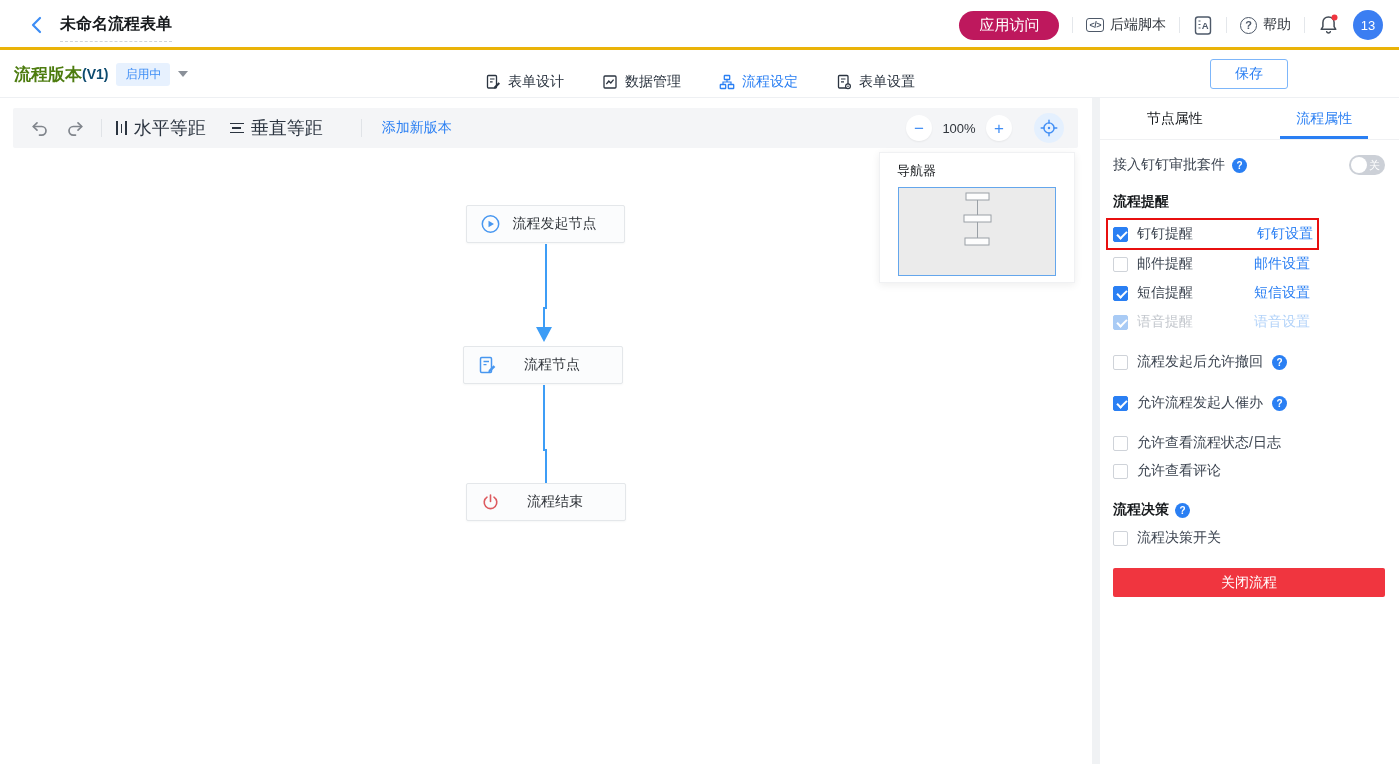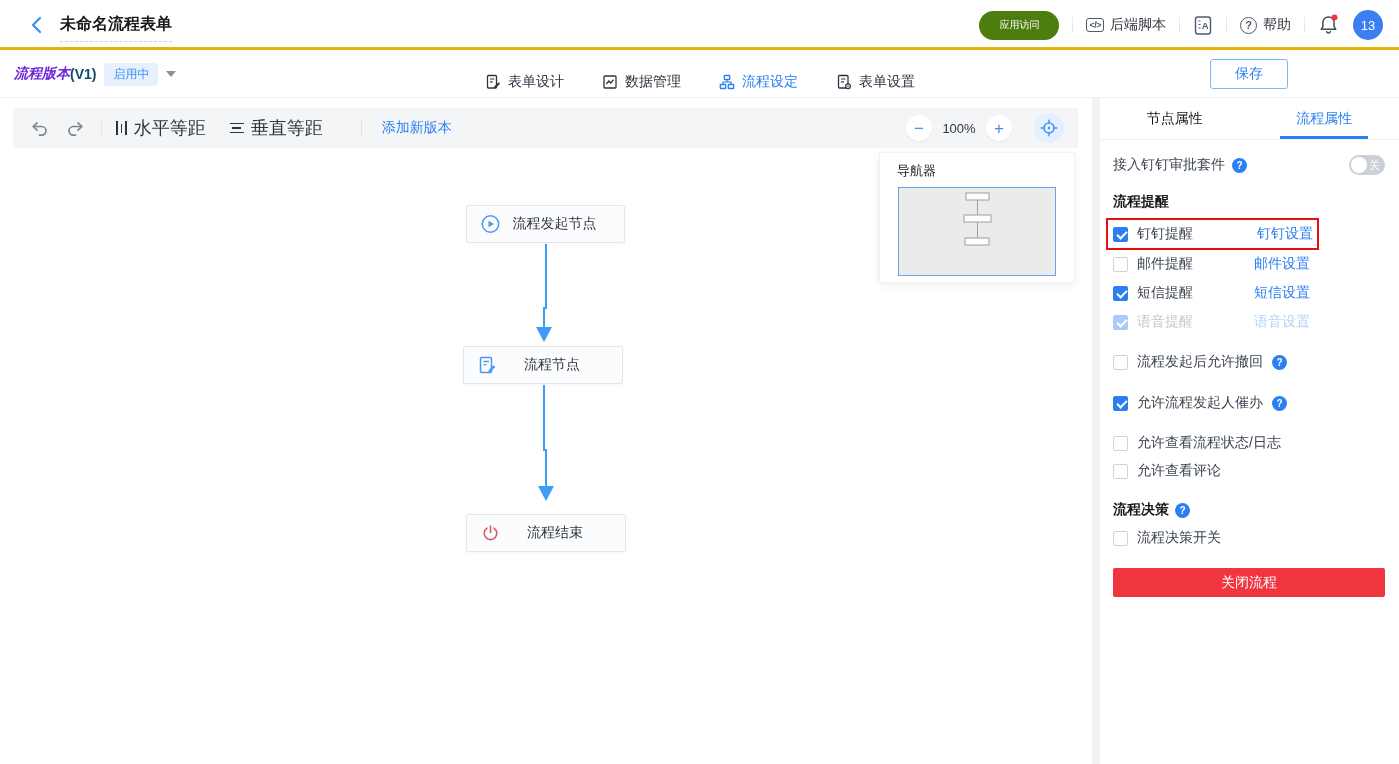--- a/index.html
+++ b/index.html
@@ -11,7 +11,7 @@
   .back-btn { position:absolute; left:26px; top:14px; width:22px; height:22px; cursor:pointer; }
   .page-title { position:absolute; left:60px; top:14px; font-size:16px; font-weight:600; color:#171a1d; padding-bottom:6px; border-bottom:1px dashed #cfd3d8; }
   .header-right { position:absolute; right:16px; top:0; height:50px; display:flex; align-items:center; gap:13px; }
-  .pill-btn { height:29px; padding:0 20px; background:#4d7c0f; color:#fff; font-size:10px; border:none; border-radius:15px; display:flex; align-items:center; cursor:pointer; }
+  .pill-btn { height:29px; padding:0 20px; background:#be185d; color:#fff; font-size:15px; border:none; border-radius:15px; display:flex; align-items:center; cursor:pointer; }
   .hdr-div { width:1px; height:16px; background:#e4e7eb; }
   .hdr-item { display:flex; align-items:center; gap:6px; font-size:14px; color:#30353c; cursor:pointer; }
   .code-badge { font-size:9px; color:#4e5969; border:1.2px solid #4e5969; border-radius:3px; padding:1px 2px; font-weight:bold; letter-spacing:-0.5px; }

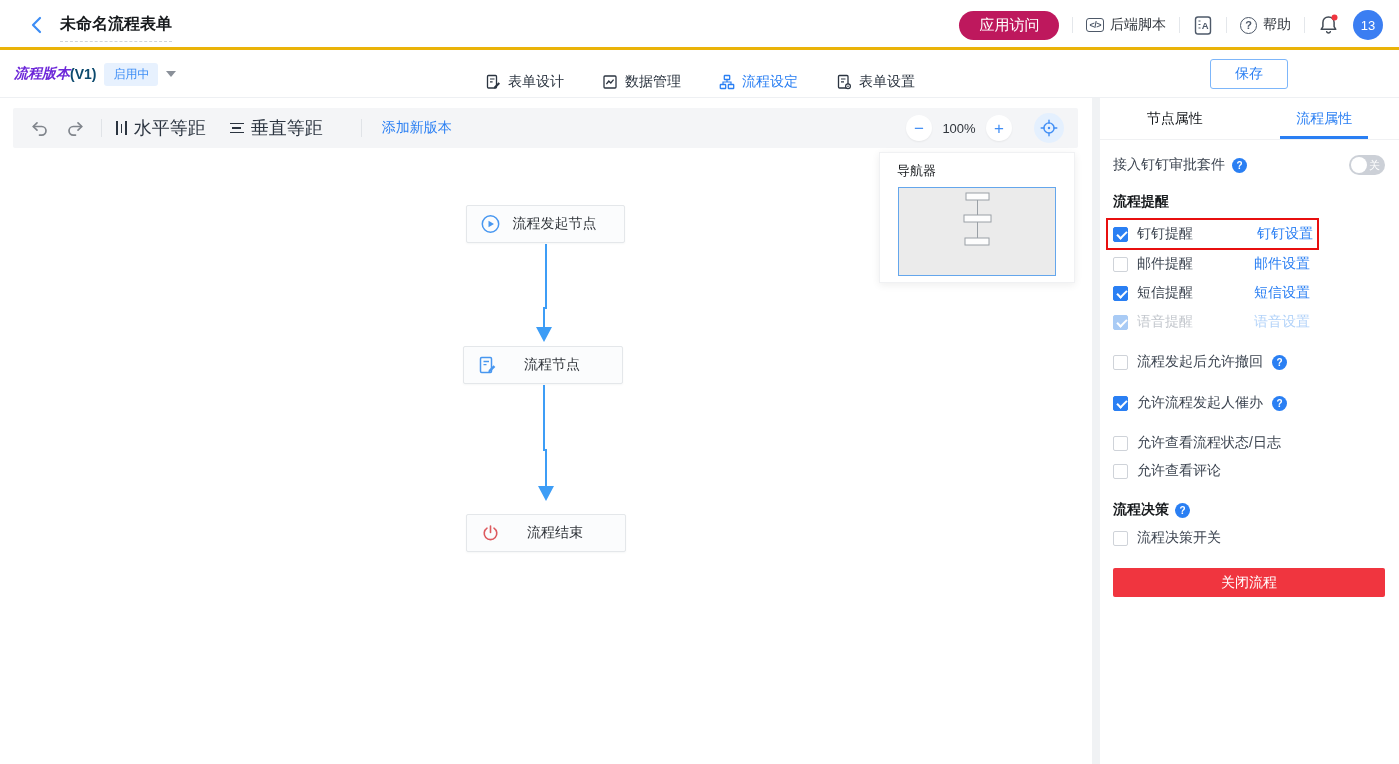--- a/index.html
+++ b/index.html
@@ -22,7 +22,7 @@
   
   .sub-header { position:absolute; left:0; top:50px; width:1399px; height:48px; background:#fff; border-bottom:1px solid #eef0f3; }
   .version-group { position:absolute; left:14px; top:0; height:48px; display:flex; align-items:center; gap:8px; }
-  .version-label { font-size:14px; color:#6d28d9; font-weight:600;font-style:italic; }
+  .version-label { font-size:17px; color:#4d7c0f; font-weight:600; }
   .version-tag { font-size:14px; color:#0c4a6e; font-weight:700; margin-left:-8px; }
   .status-badge { background:#e7f1fe; color:#3d8df5; font-size:12px; padding:3px 9px; border-radius:3px; }
   .caret-down { width:0; height:0; border-left:5px solid transparent; border-right:5px solid transparent; border-top:6px solid #8a9099; cursor:pointer; }

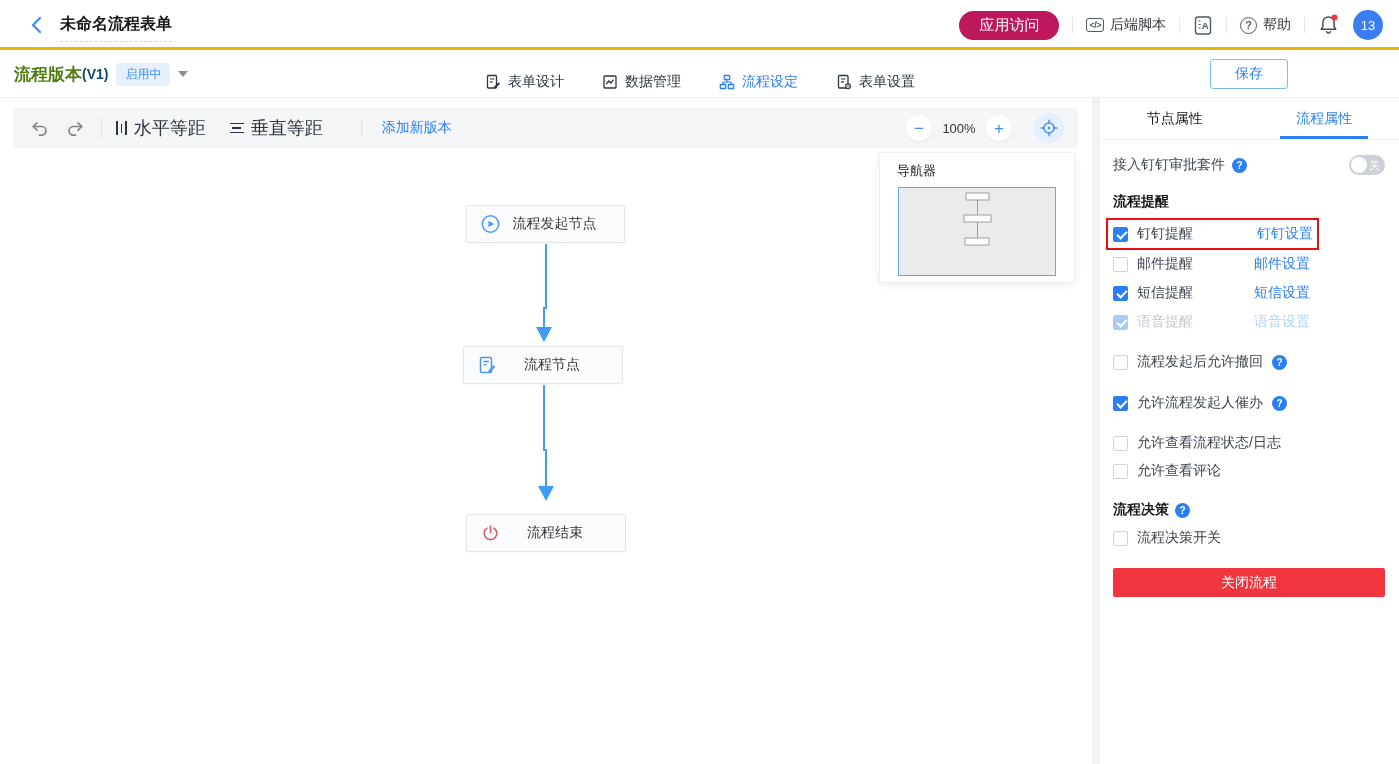--- a/index.html
+++ b/index.html
@@ -260,7 +260,7 @@
     <span class="node-label">流程节点</span>
   </div>
 
-  <div class="flow-node" style="left:466px; top:416px">
+  <div class="flow-node" style="left:466px; top:385px">
     <svg class="node-ic" viewBox="0 0 19 19">
       <path d="M9.5 2.5 v6.5" fill="none" stroke="#dd5a5f" stroke-width="1.6" stroke-linecap="round"></path>
       <path d="M6 4.6 a6.3 6.3 0 1 0 7 0" fill="none" stroke="#dd5a5f" stroke-width="1.6" stroke-linecap="round"></path>

